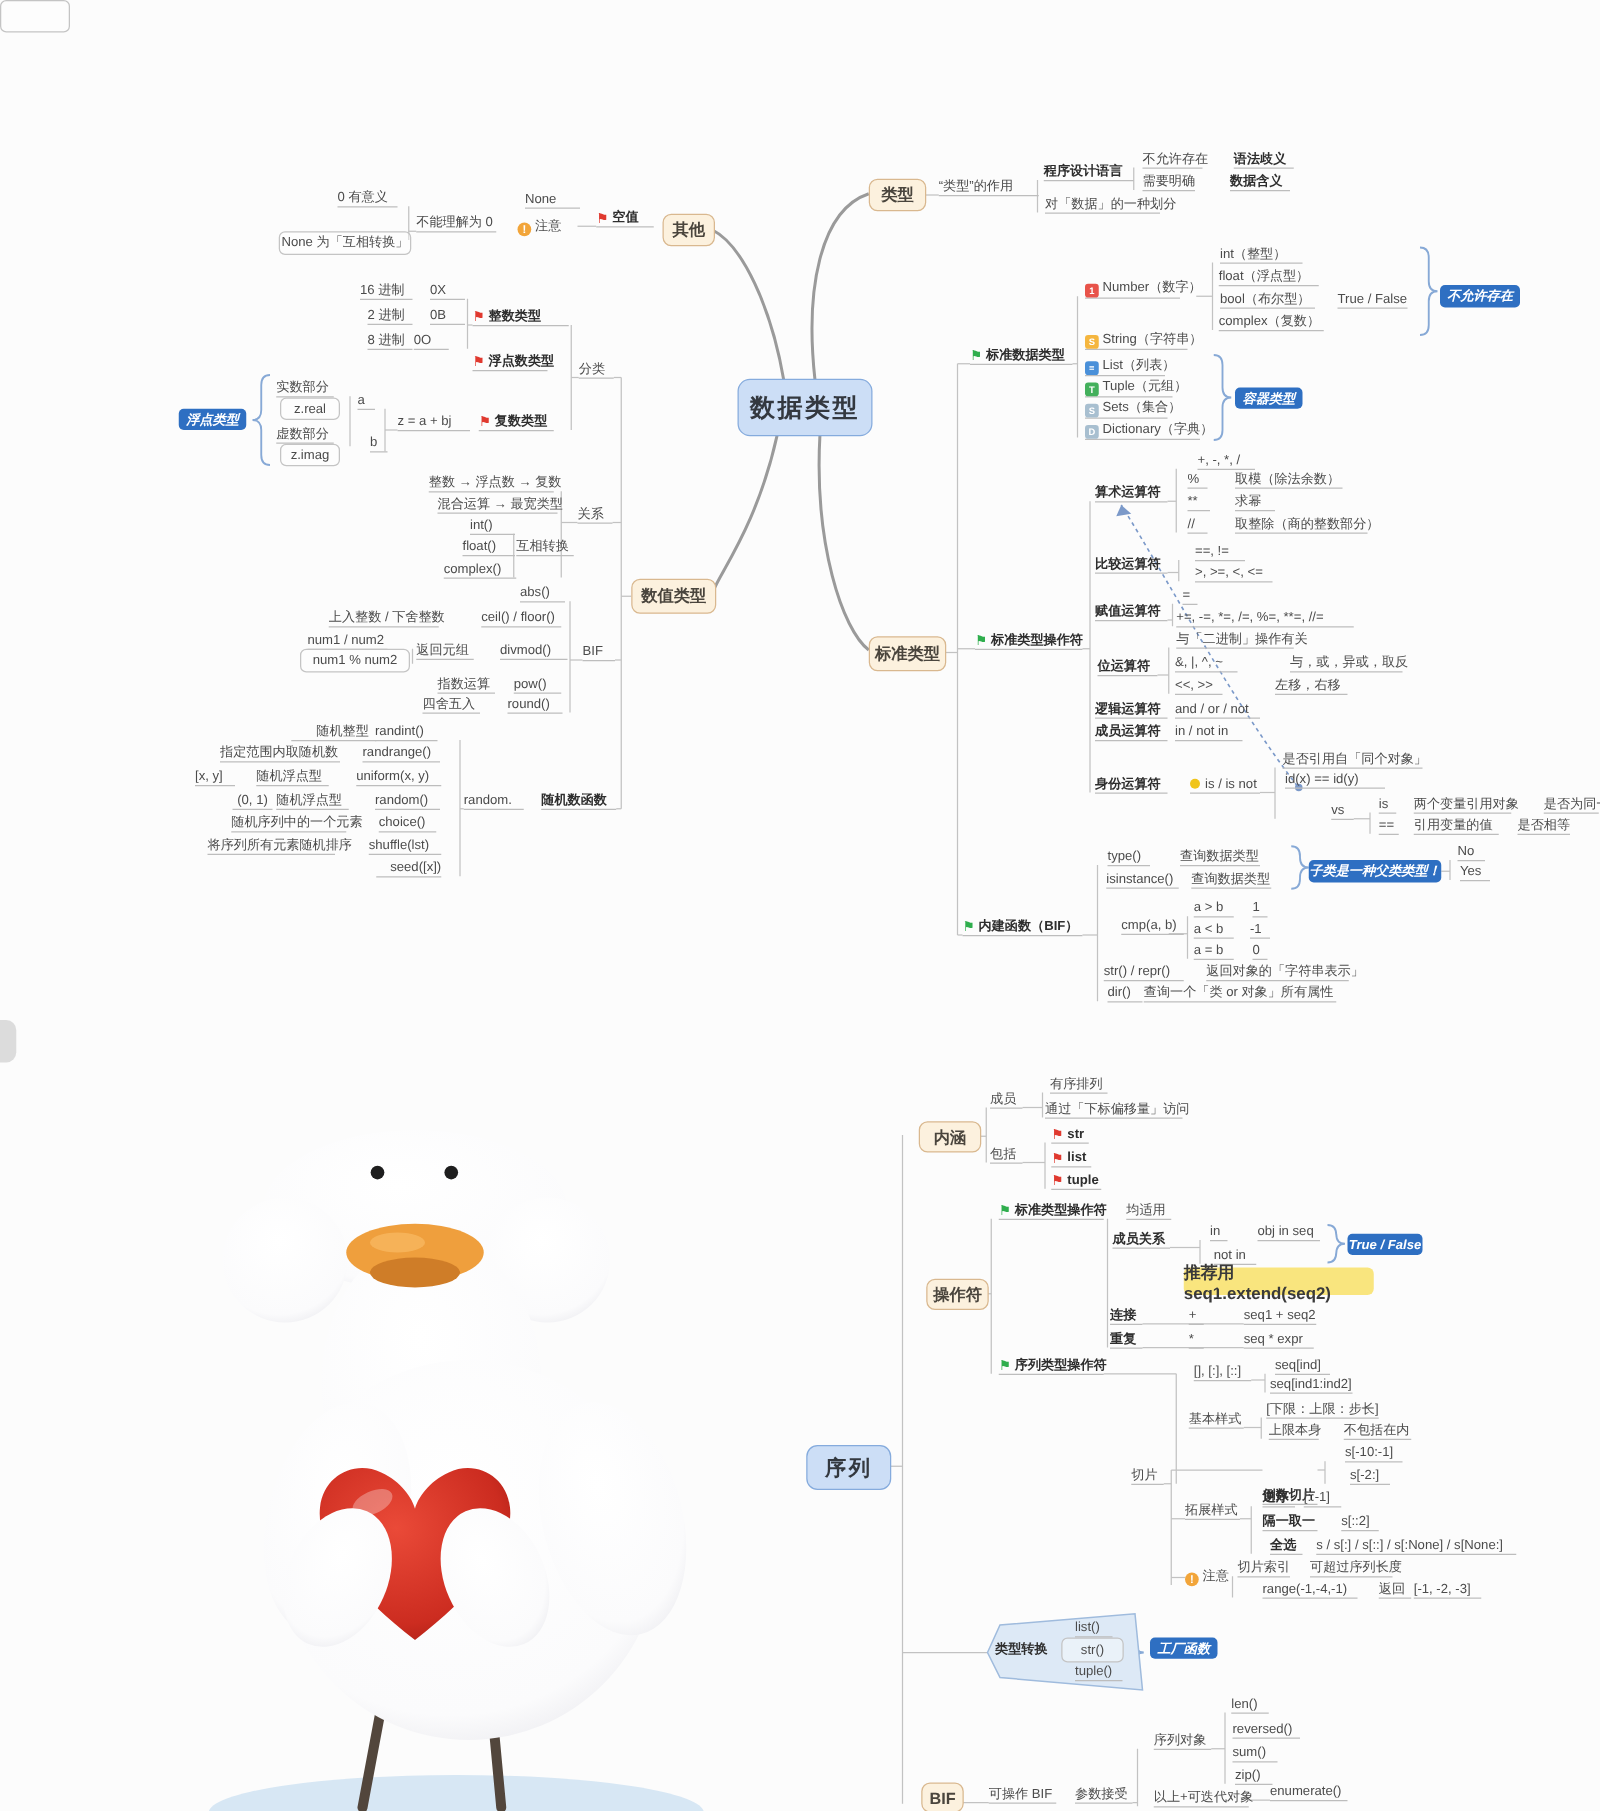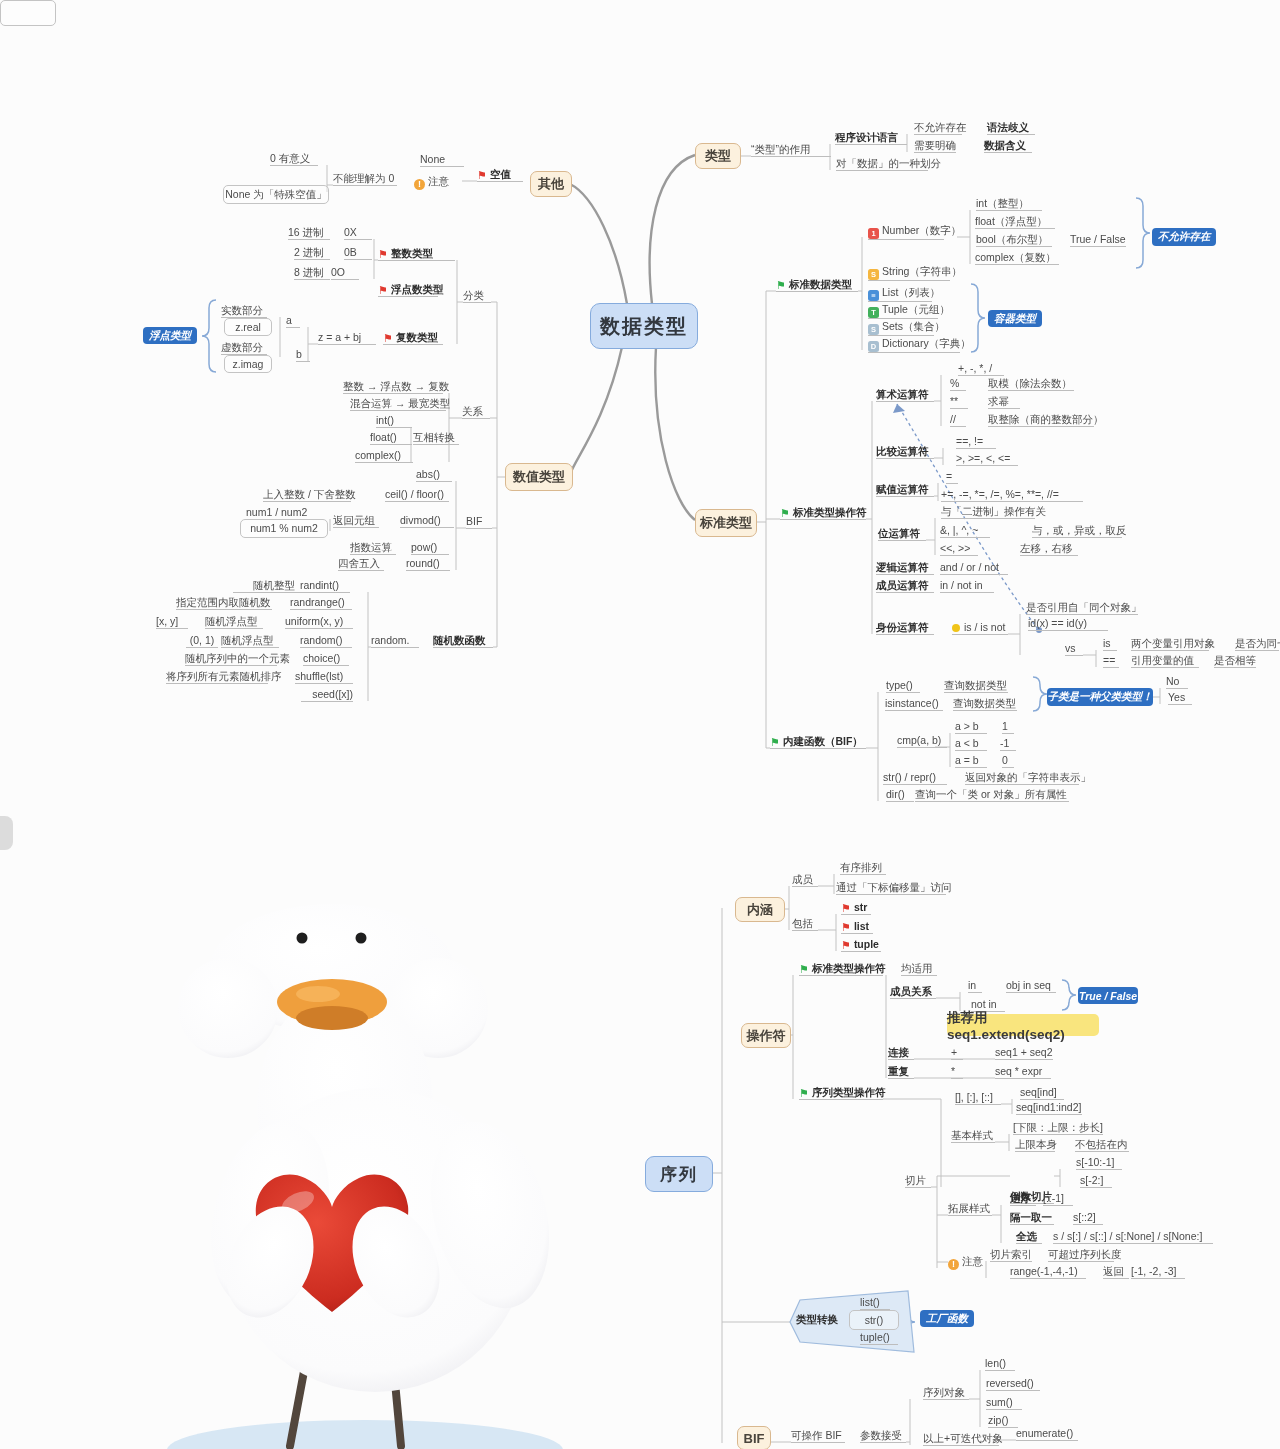--- a/index.html
+++ b/index.html
@@ -217,7 +217,7 @@
     <div class="lbl wa" style="left: 414px; top: 175px; width: 44px;"><span class="wa-i">!</span><span>注意</span></div>
     <div class="lbl u" style="left: 333px; top: 172px; width: 64px;">不能理解为 0</div>
     <div class="lbl u" style="left: 270px; top: 152px; width: 48px;">0 有意义</div>
-    <div class="lbl bx2" style="left: 223px; top: 185px; width: 104px; height: 17px;">None 为「特殊空值」</div>
+    <div class="lbl bx2" style="left: 223px; top: 185px; width: 104px; height: 17px;">None 为「互相转换」</div>
     <div class="n" style="position: absolute; left: 505px; top: 463px; width: 66px; height: 26px;">数值类型</div>
     <div class="lbl u" style="left: 463px; top: 289px; width: 28px;">分类</div>
     <div class="lbl fr b u" style="left: 378px; top: 247px; width: 77px;"><span class="fi fr-i">⚑</span><span>整数类型</span></div>

